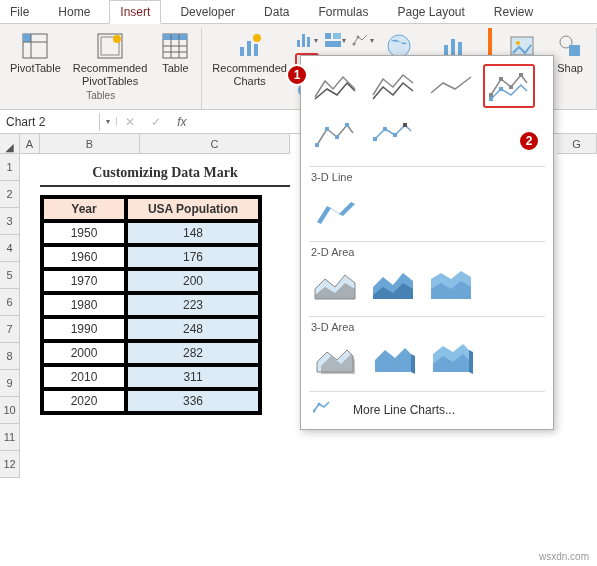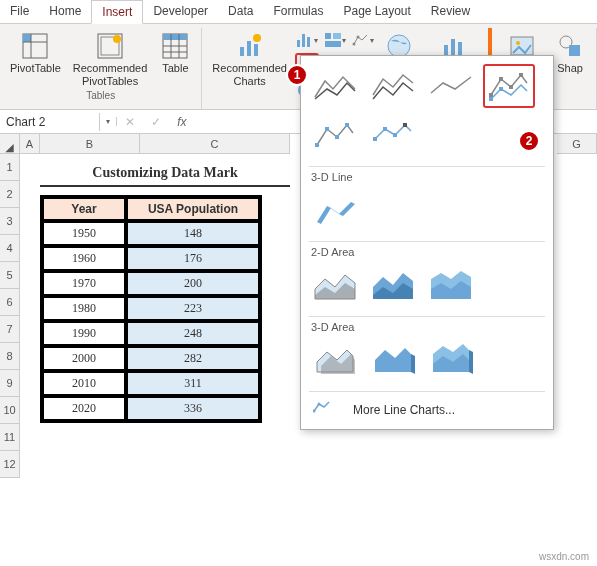--- a/index.html
+++ b/index.html
@@ -4,7 +4,7 @@
   <style>
     * { box-sizing: border-box; margin: 0; padding: 0; font-family: 'Segoe UI', sans-serif; }
     body { width: 597px; height: 566px; background: #fff; font-size: 12px; color: #333; overflow: hidden; position: relative; }
-    .tabs { display: flex; border-bottom: 1px solid #ccc; height: 24px; align-items: flex-start; }
+    .tabs { display: flex; border-bottom: 1px solid #ccc; height: 24px; align-items: center; gap: 9px; }
     .tab { padding: 4px 10px; font-size: 12px; color: #444; cursor: pointer; }
     .tab.active { background: #fff; border: 1px solid #ccc; border-bottom: 1px solid #fff; color: #7f1d1d; font-weight: 400; margin-bottom: -1px; }
     .ribbon { background: #f3f2f1; border-bottom: 1px solid #ccc; height: 86px; display: flex; padding: 4px 0 0 0; }

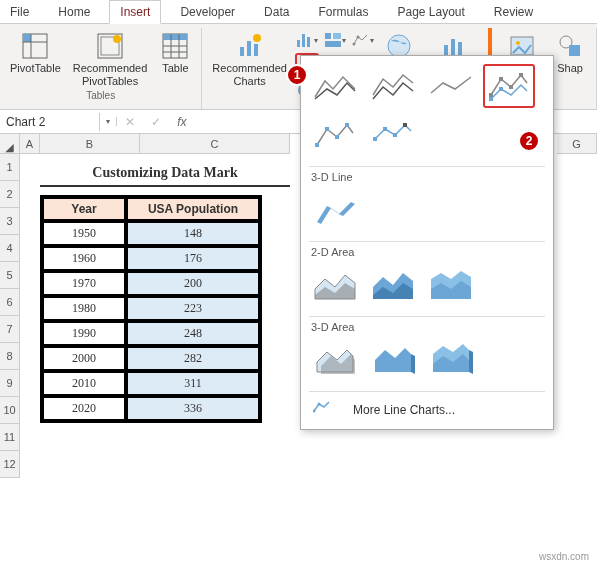--- a/index.html
+++ b/index.html
@@ -38,7 +38,7 @@
     .table th { background: #fce4d6; font-weight: bold; text-align: center; }
     .table th.c1 { width: 84px; }
     .table th.c2 { width: 134px; }
-    .table td { text-align: center; font-family: Liberation Serif, serif; }
+    .table td { text-align: center; }
     .table td.selcol { background: #ddebf7; }
     .dropdown { position: absolute; top: 55px; left: 300px; width: 254px; background: #fff; border: 1px solid #aaa; box-shadow: 2px 2px 8px rgba(0,0,0,0.25); padding: 8px; z-index: 10; }
     .dd-section-label { font-size: 11px; color: #555; margin: 4px 2px 6px; }

